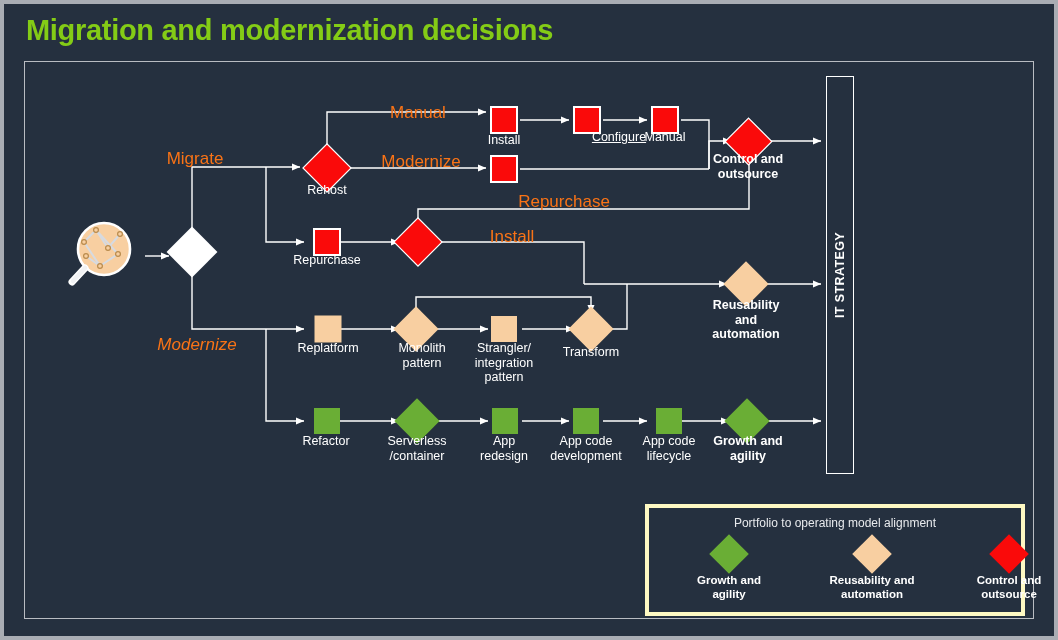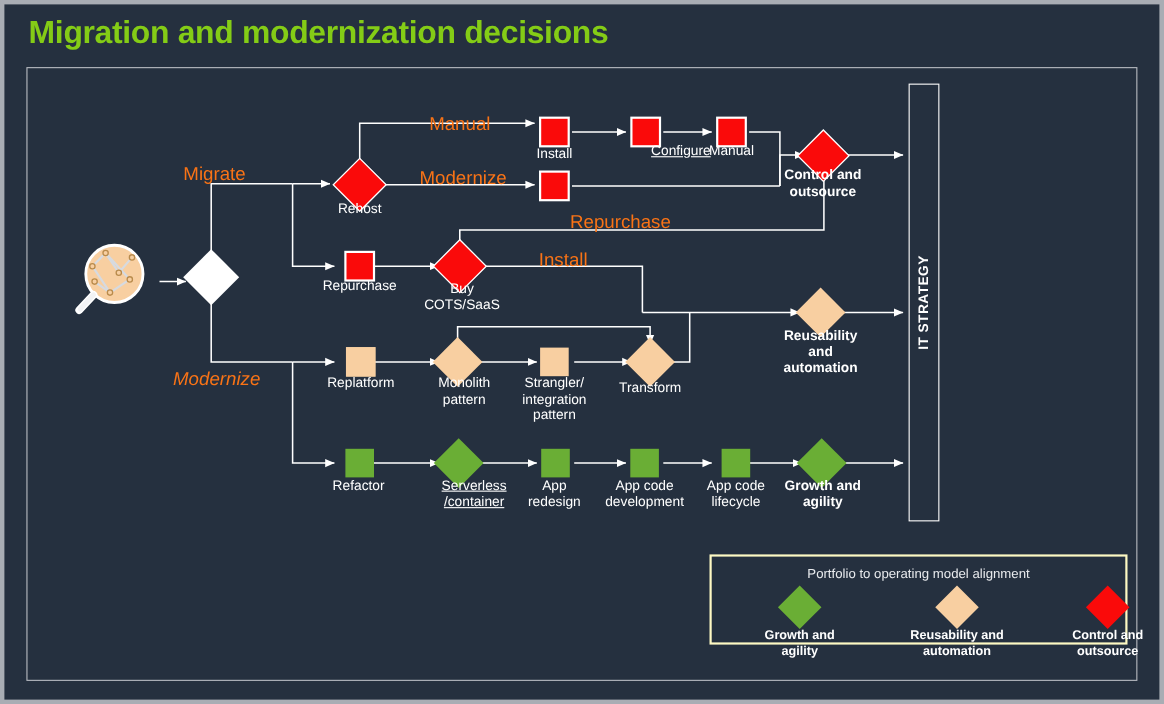--- a/index.html
+++ b/index.html
@@ -191,8 +191,6 @@
 outsource</div>
 
   <div class="node-label" style="left:323px;top:249px;width:110px;">Repurchase</div>
-  <div class="node-label" style="left:416px;top:251px;width:110px;">Buy
-COTS/SaaS</div>
 
   <div class="node-label" style="left:324px;top:337px;width:110px;">Replatform</div>
   <div class="node-label" style="left:418px;top:337px;width:100px;">Monolith

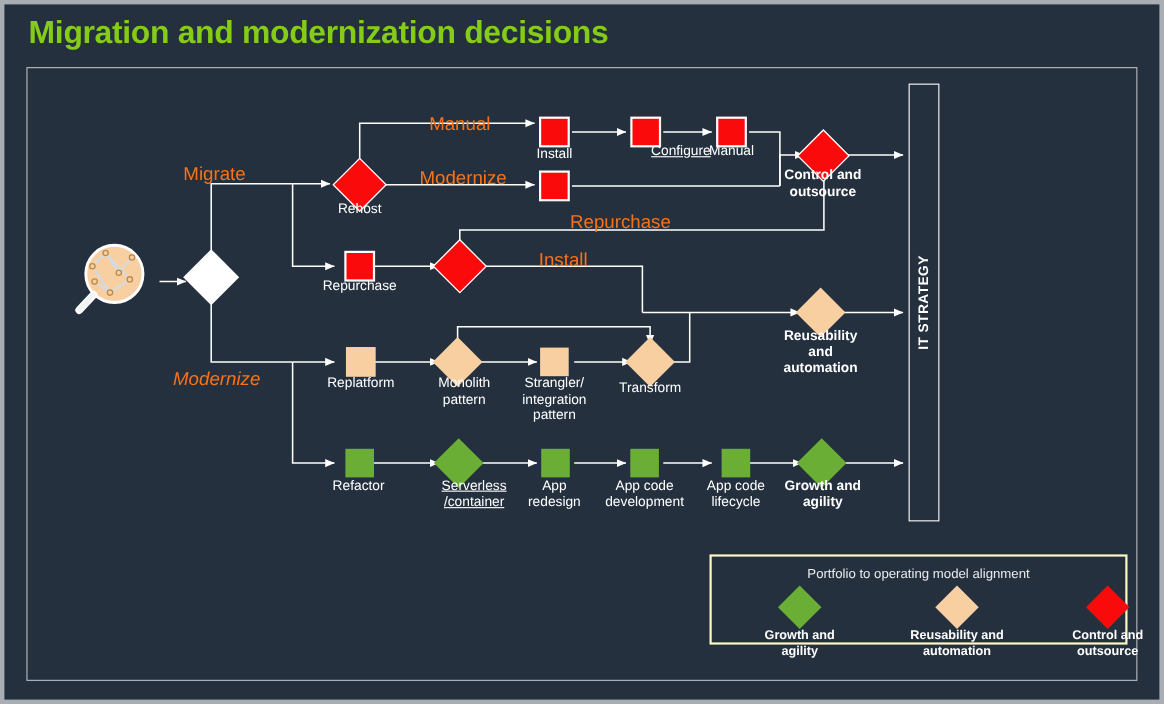--- a/index.html
+++ b/index.html
@@ -204,7 +204,7 @@
 automation</div>
 
   <div class="node-label" style="left:322px;top:430px;width:100px;">Refactor</div>
-  <div class="node-label" style="left:427px;top:430px;width:100px;text-decoration:underline;">Serverless
+  <div class="node-label" style="left:413px;top:430px;width:100px;">Serverless
 /container</div>
   <div class="node-label" style="left:500px;top:430px;width:90px;">App
 redesign</div>

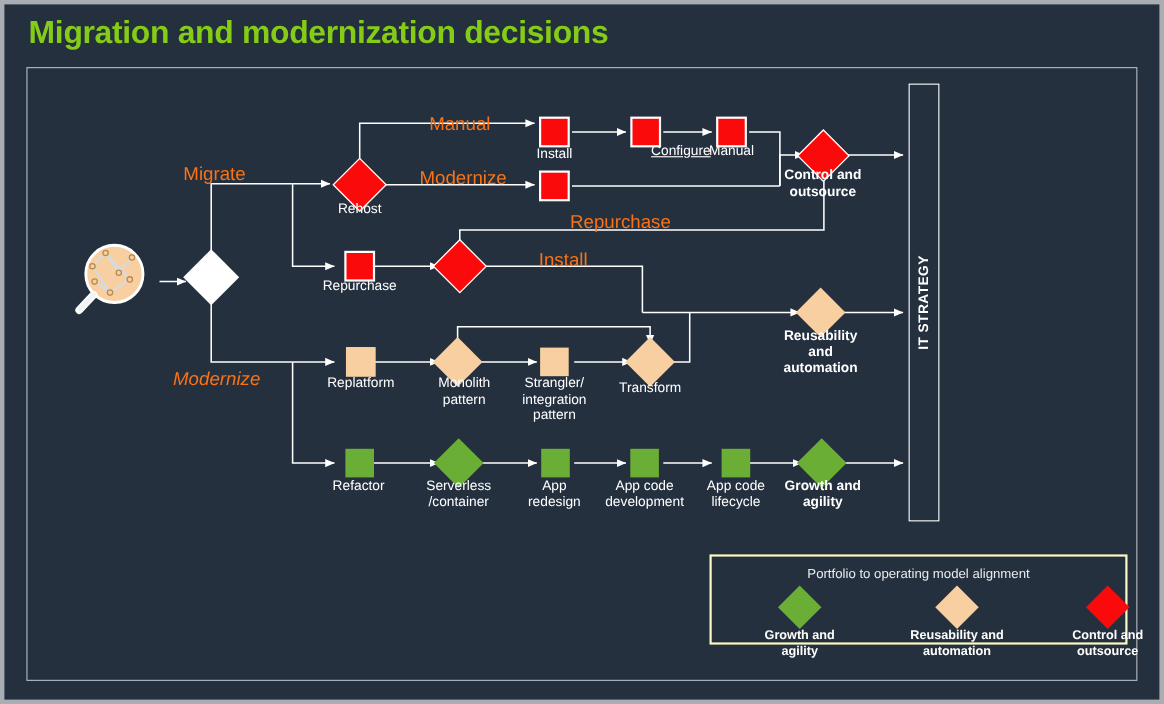--- a/index.html
+++ b/index.html
@@ -46,8 +46,8 @@
     color:#ffffff;font-weight:bold;font-size:12.5px;letter-spacing:0.4px;
   }
   #legend{
-    position:absolute;left:641px;top:500px;width:380px;height:82px;
-    border:2px solid #fef9c3;box-sizing:border-box;
+    position:absolute;left:641px;top:500px;width:380px;height:112px;
+    border:4px solid #fef9c3;box-sizing:border-box;
   }
   #legend-title{
     position:absolute;left:50%;top:8px;transform:translateX(-50%);

